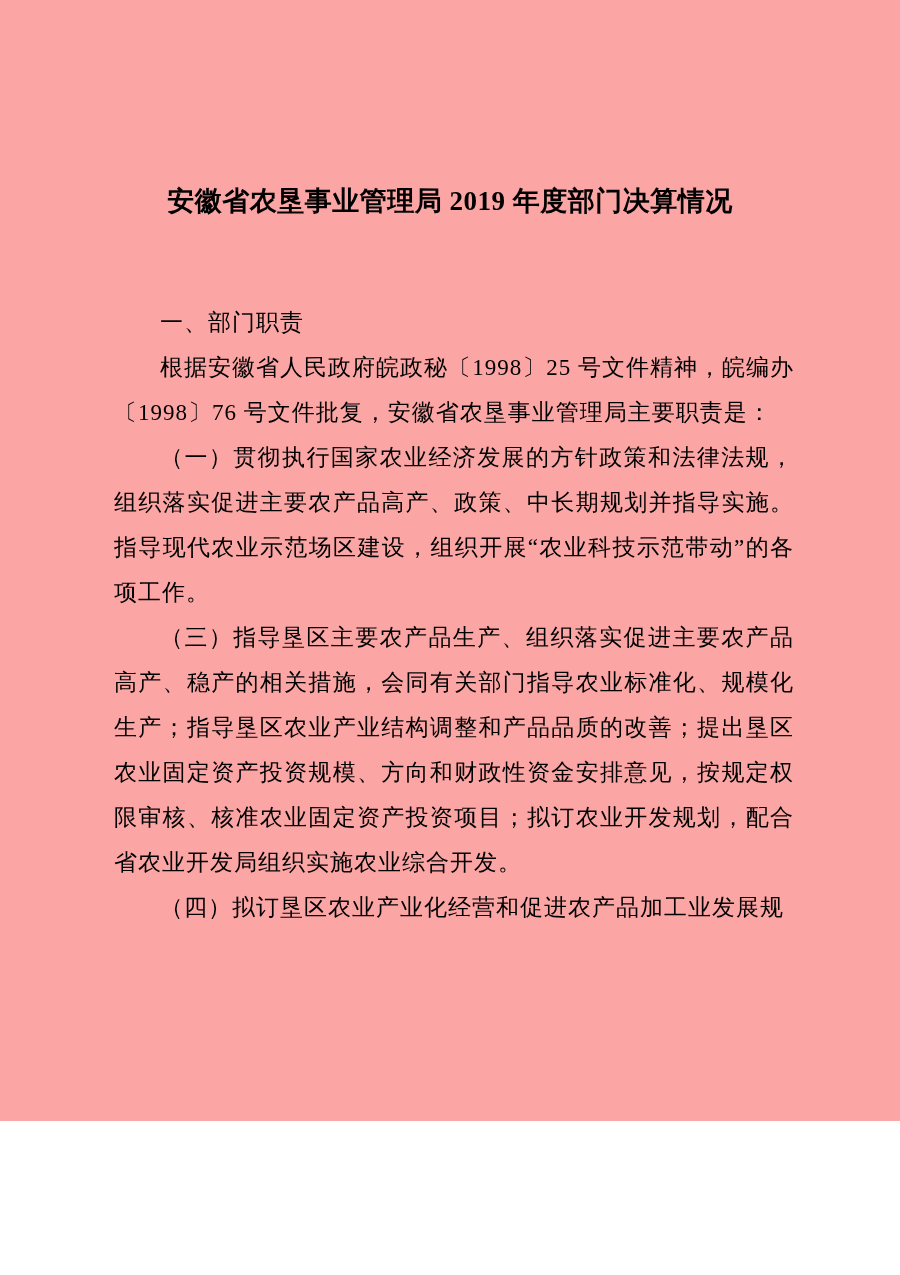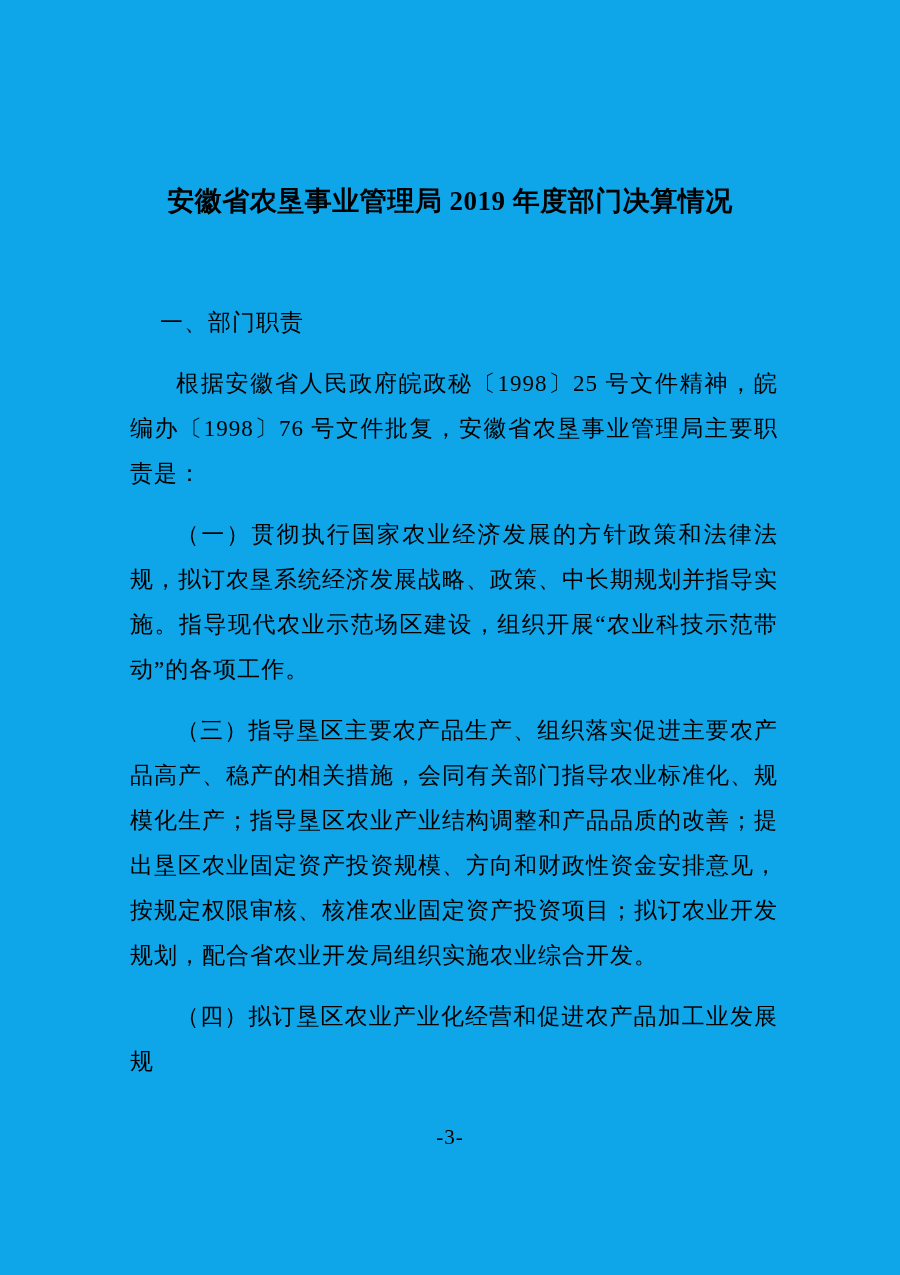--- a/index.html
+++ b/index.html
@@ -10,8 +10,8 @@
   .doc-page {
     position: relative;
     width: 900px;
-    height: 1275px;
-    background: #0ea5e9;
+    height: 1121px;
+    background: #fca5a5;
     color: #000000;
     font-family: "Liberation Serif", "DejaVu Serif", serif;
     overflow: hidden;

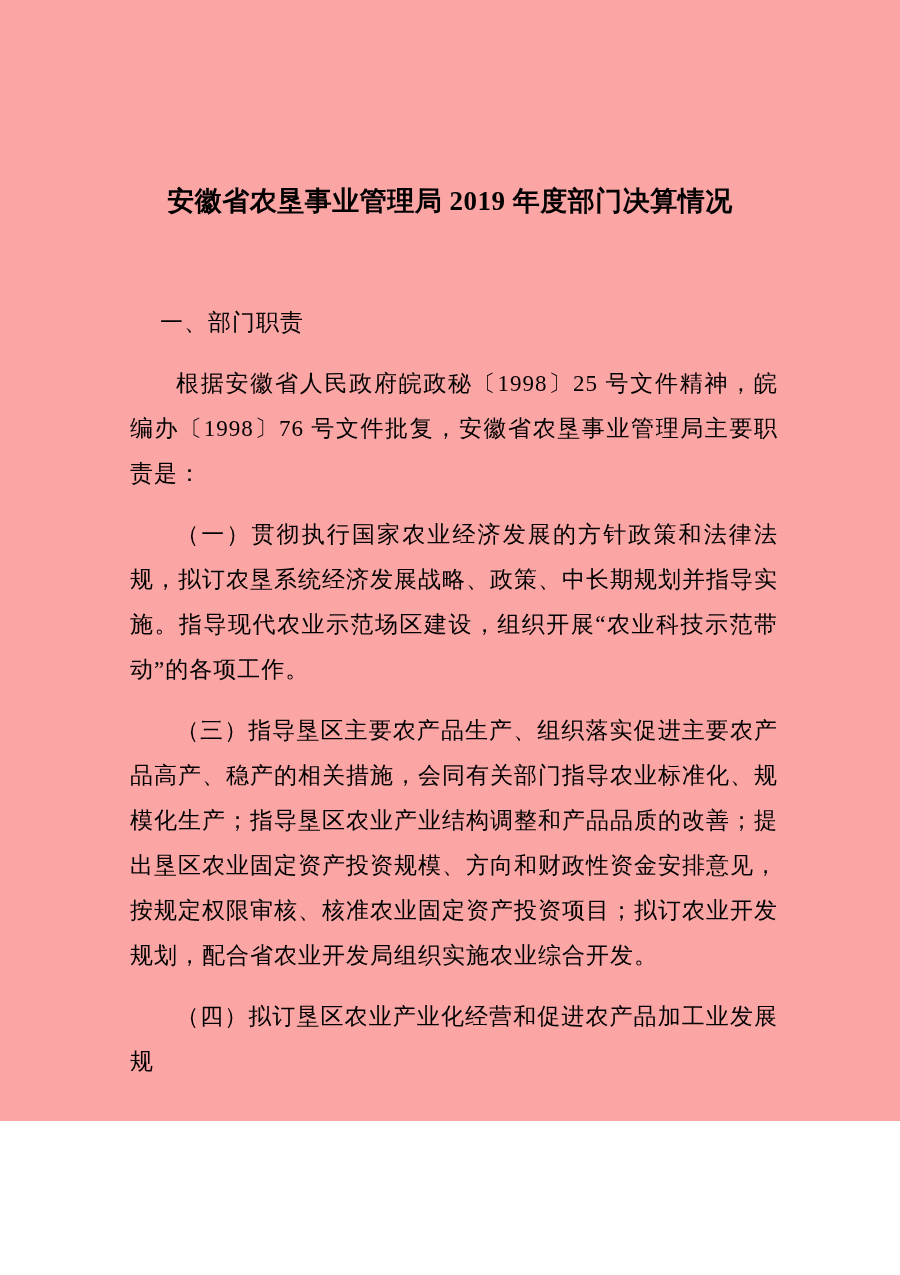--- a/index.html
+++ b/index.html
@@ -42,7 +42,7 @@
     white-space: nowrap;
   }
   .doc-paragraph {
-    margin: 16px;
+    margin: 0;
     font-size: 23px;
     line-height: 45px;
     text-indent: 2em;

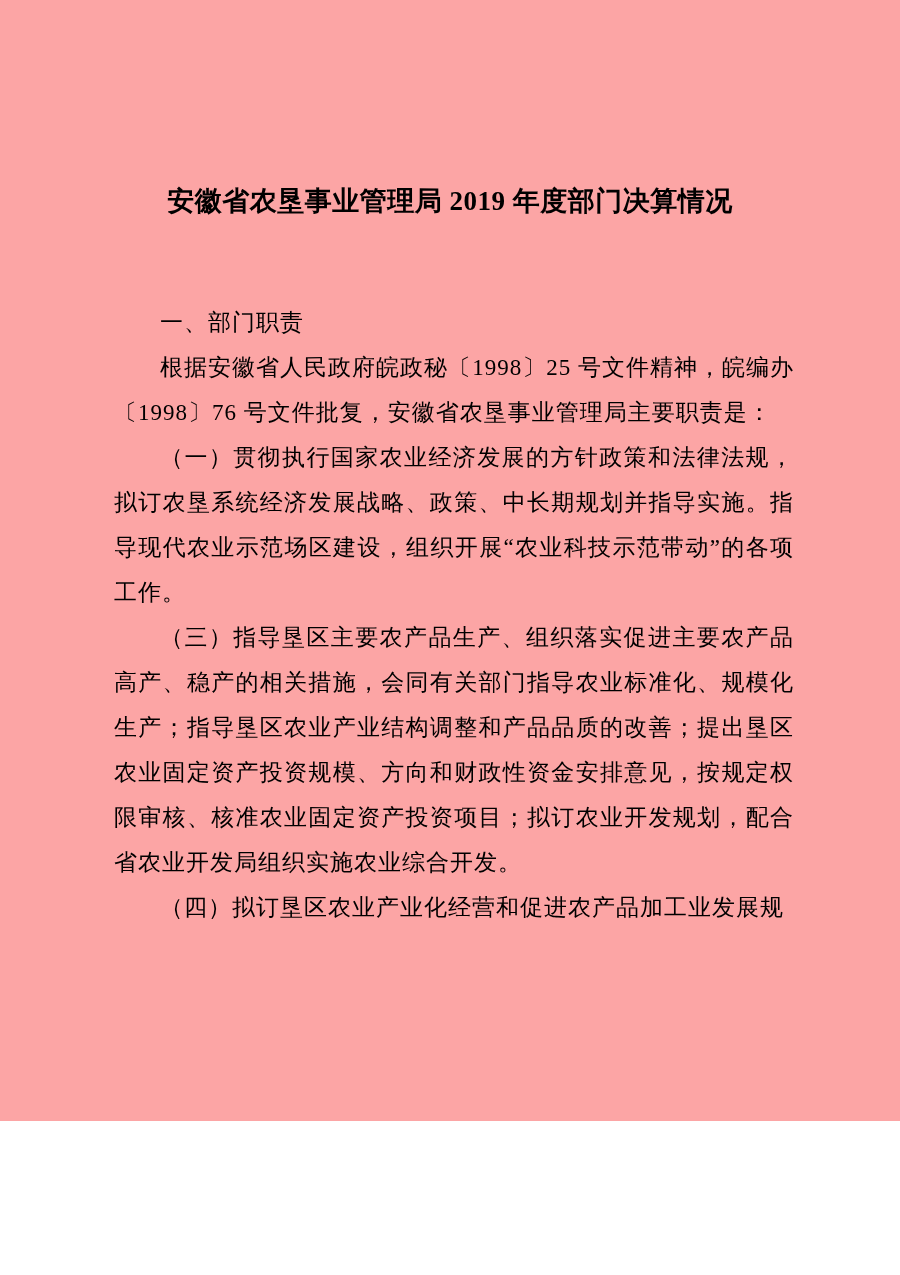--- a/index.html
+++ b/index.html
@@ -74,7 +74,7 @@
 
     <p class="doc-paragraph">根据安徽省人民政府皖政秘〔1998〕25 号文件精神，皖编办〔1998〕76 号文件批复，安徽省农垦事业管理局主要职责是：</p>
 
-    <p class="doc-paragraph">（一）贯彻执行国家农业经济发展的方针政策和法律法规，拟订农垦系统经济发展战略、政策、中长期规划并指导实施。指导现代农业示范场区建设，组织开展“农业科技示范带动”的各项工作。</p>
+    <p class="doc-paragraph">（一）贯彻执行国家农业经济发展的方针政策和法律法规，组织落实促进主要农产品高产、政策、中长期规划并指导实施。指导现代农业示范场区建设，组织开展“农业科技示范带动”的各项工作。</p>
 
 
     <p class="doc-paragraph">（三）指导垦区主要农产品生产、组织落实促进主要农产品高产、稳产的相关措施，会同有关部门指导农业标准化、规模化生产；指导垦区农业产业结构调整和产品品质的改善；提出垦区农业固定资产投资规模、方向和财政性资金安排意见，按规定权限审核、核准农业固定资产投资项目；拟订农业开发规划，配合省农业开发局组织实施农业综合开发。</p>

